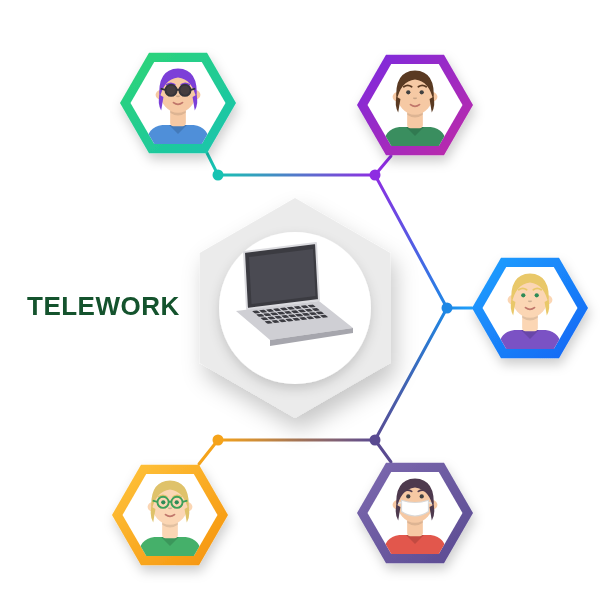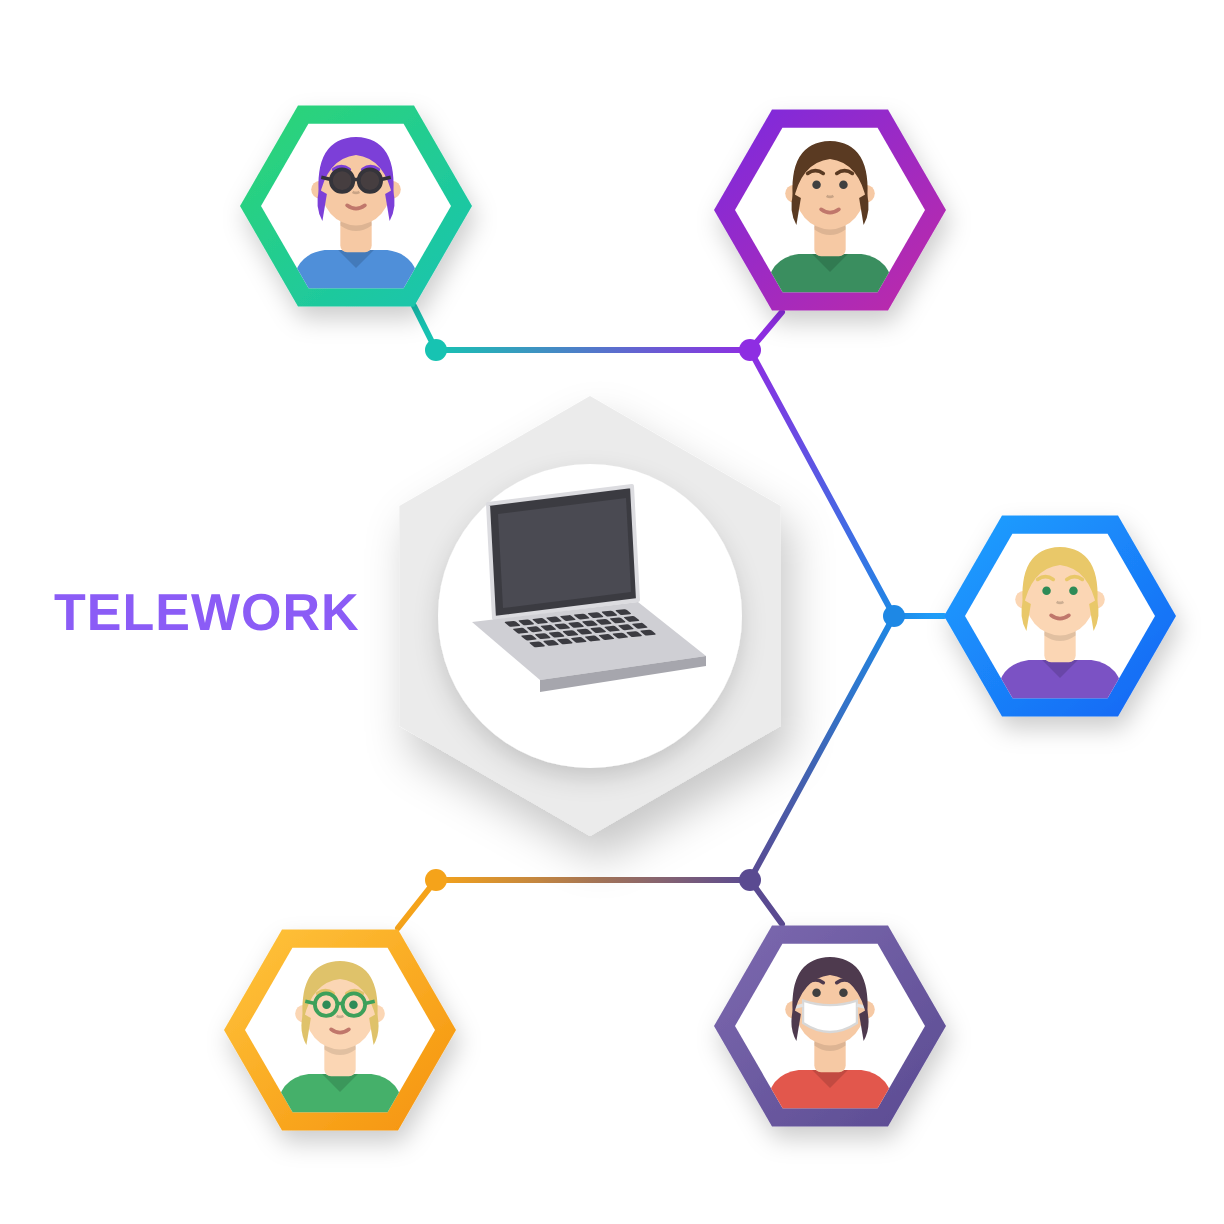--- a/index.html
+++ b/index.html
@@ -305,7 +305,7 @@
         </g>
       </g>
     </svg>
-  <div class="title" style="color: #8b5cf6; text-align: center;">TELEWORK</div>
+  <div class="title" style="color: #14532d; text-align: center;">TELEWORK</div>
 </div>
 
 </body></html>

